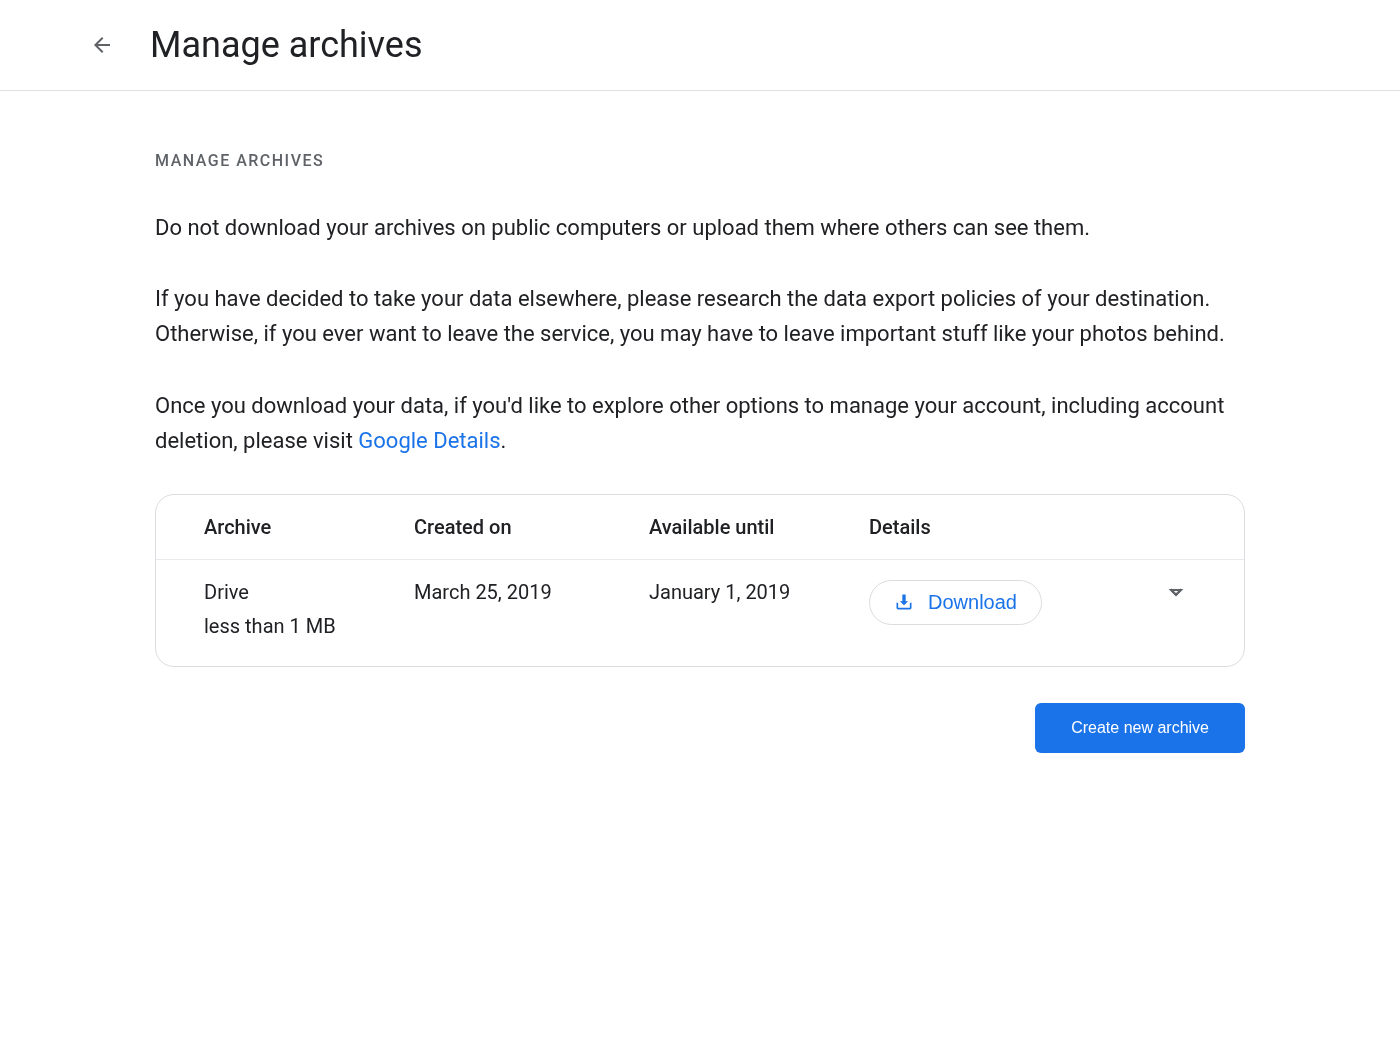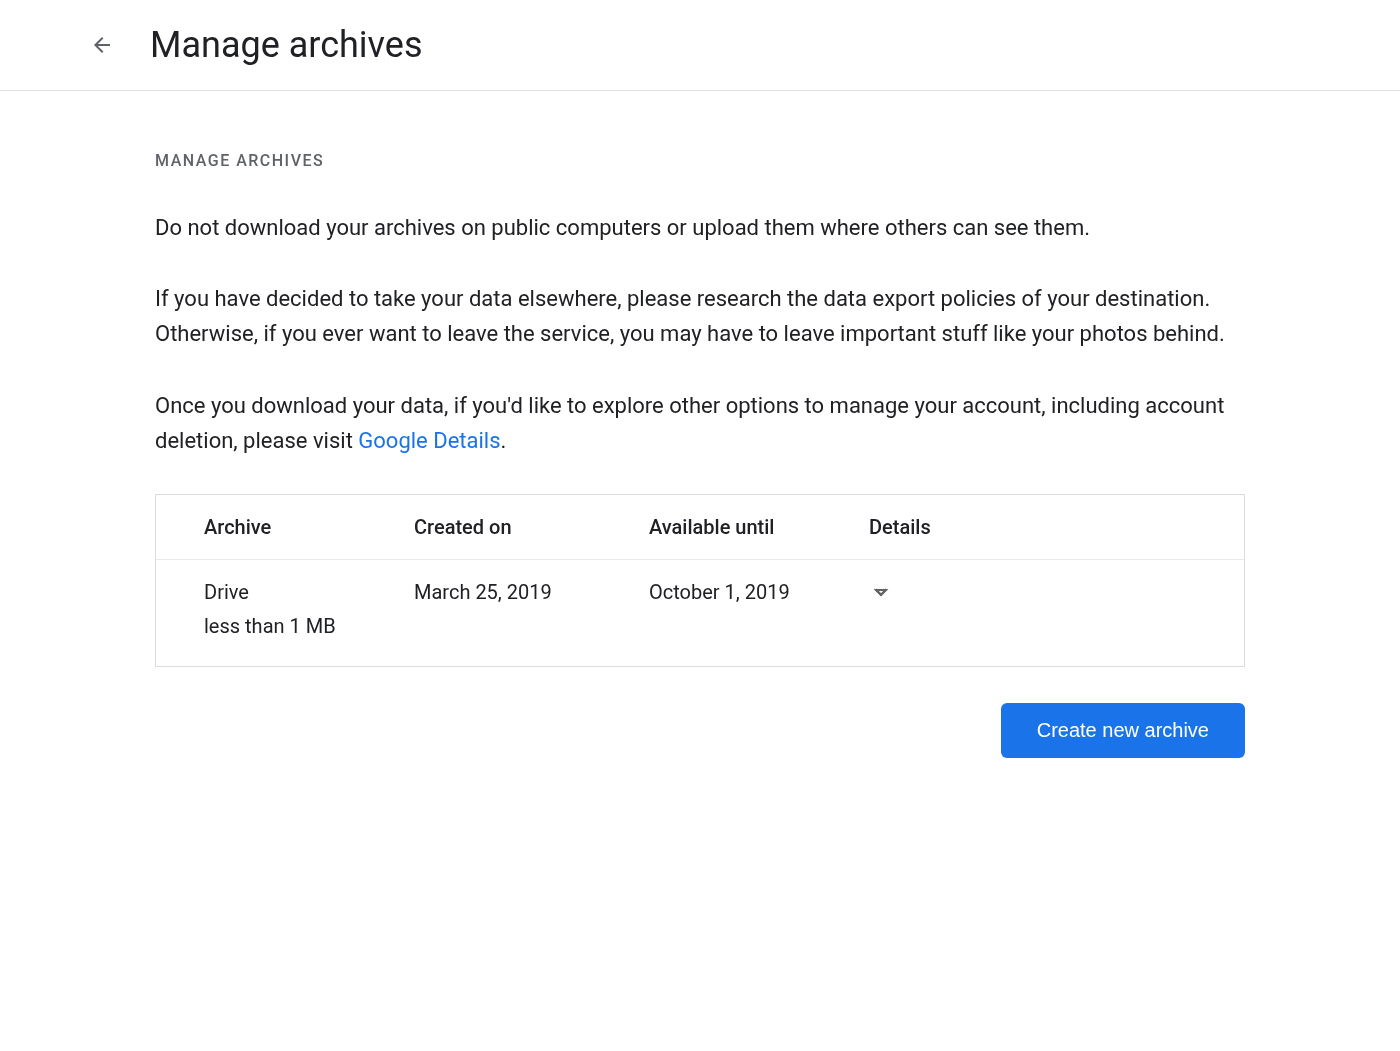--- a/index.html
+++ b/index.html
@@ -58,7 +58,7 @@
     }
     .archive-table {
       border: 1px solid #dadce0;
-      border-radius: 0;
+      border-radius: 19px;
       overflow: hidden;
       margin-top: 24px;
     }

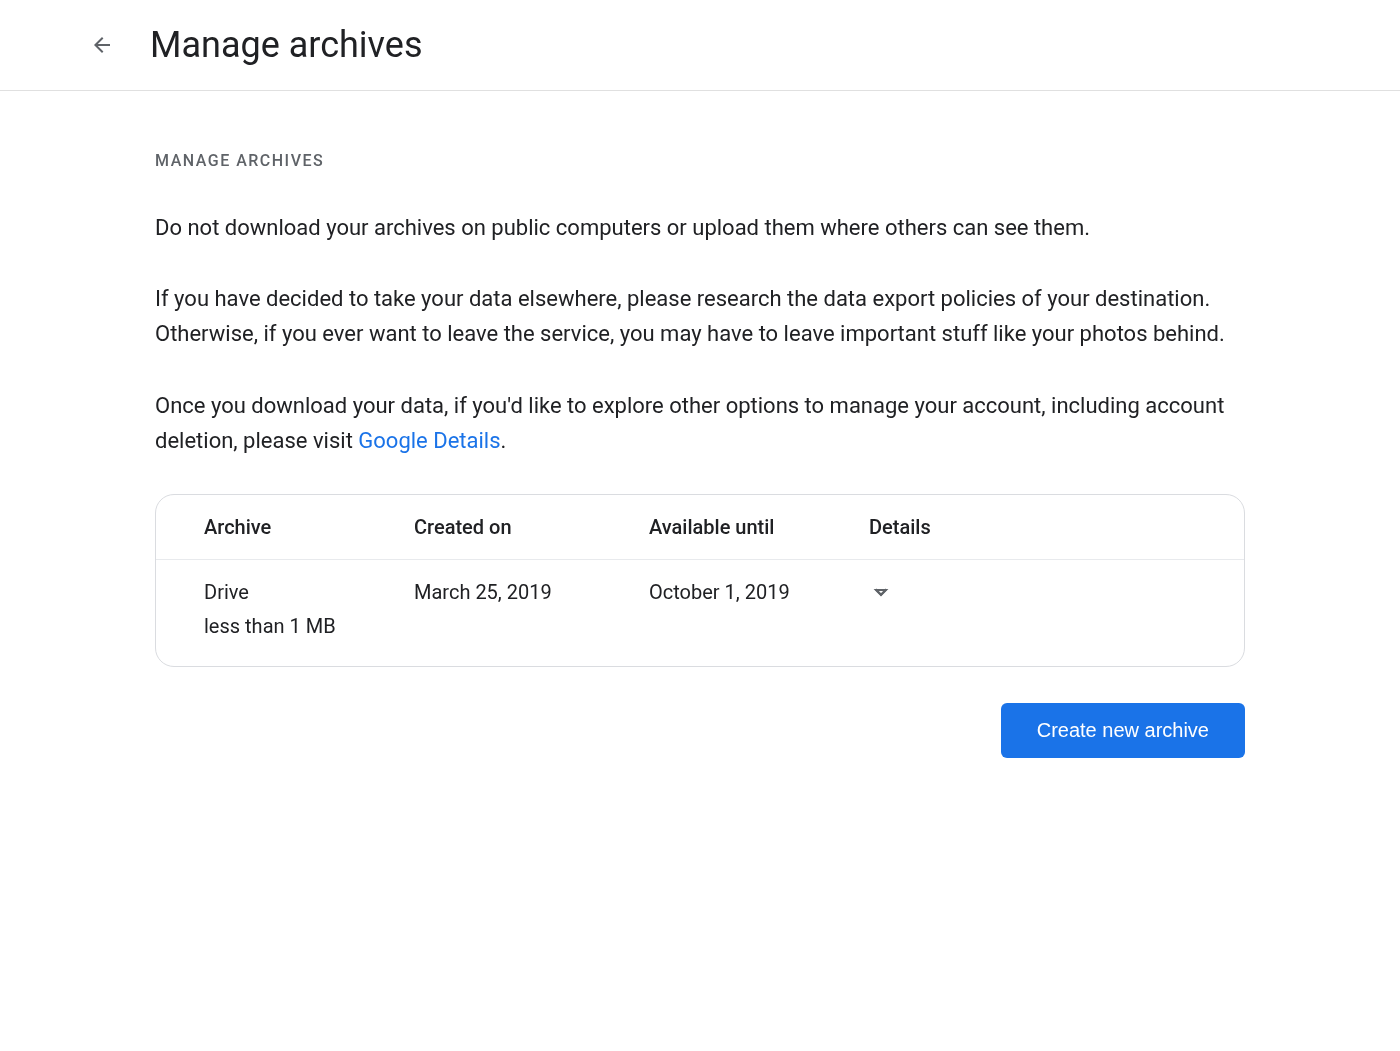--- a/index.html
+++ b/index.html
@@ -182,7 +182,7 @@
         <div class="archive-size">less than 1 MB</div>
       </div>
       <div class="col col-created">March 25, 2019</div>
-      <div class="col col-available">October 1, 2019</div>
+      <div class="col col-available">January 1, 2019</div>
       <div class="col-chevron">
         <svg class="chevron-icon" width="24" height="24" viewBox="0 0 24 24">
           <path d="M7 10l5 5 5-5H7z" fill="none" stroke="#5f6368" stroke-width="2"></path>

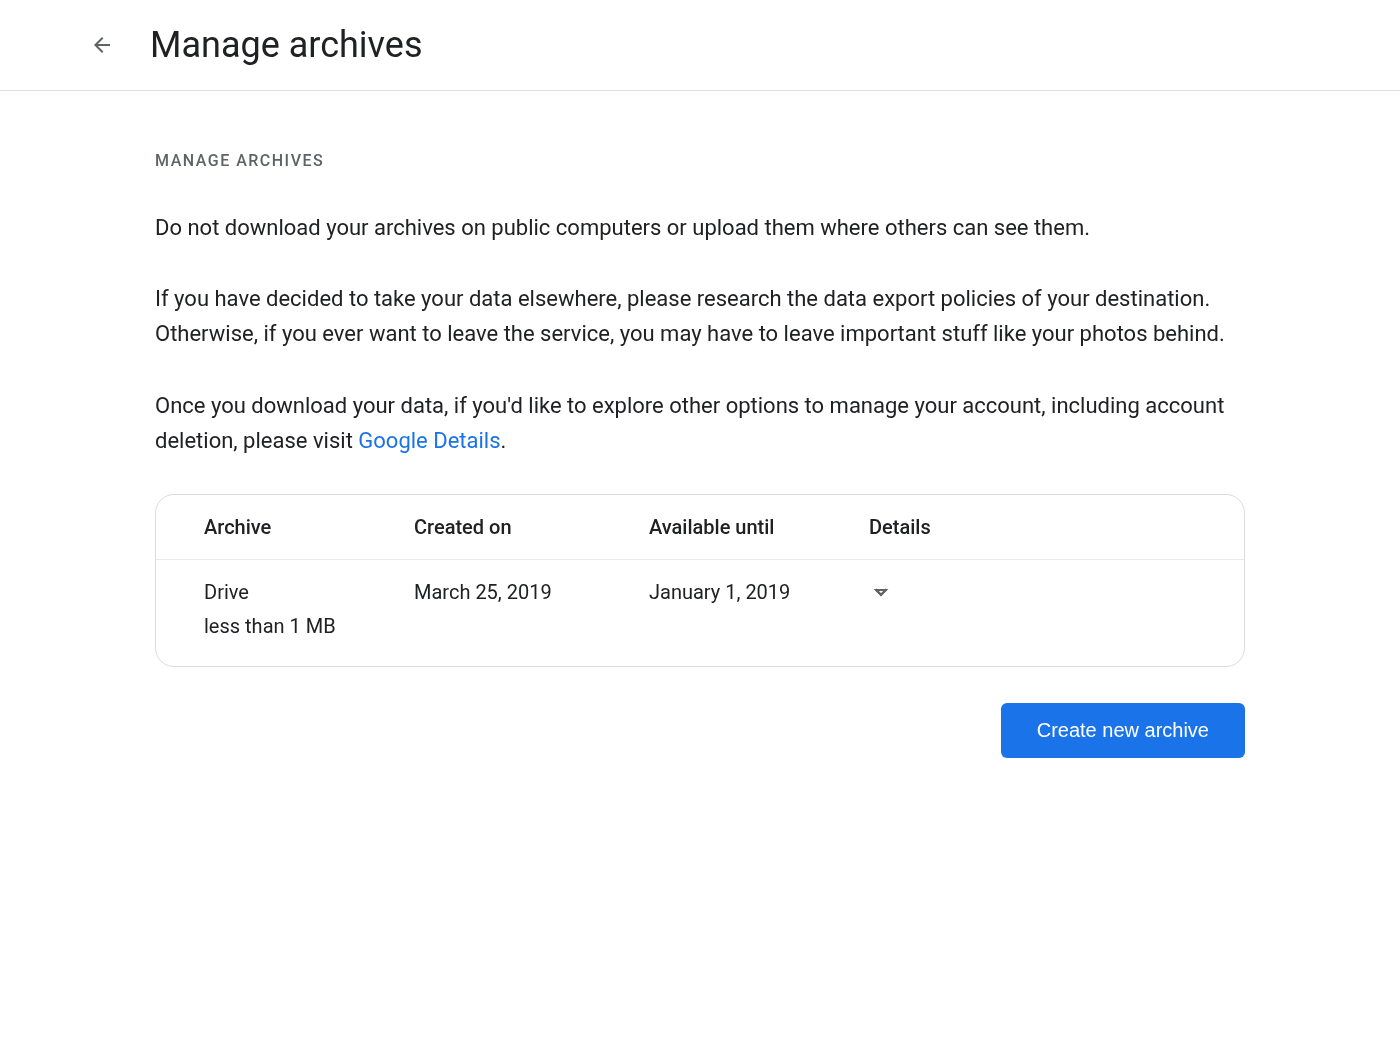--- a/index.html
+++ b/index.html
@@ -183,6 +183,17 @@
       </div>
       <div class="col col-created">March 25, 2019</div>
       <div class="col col-available">January 1, 2019</div>
+      <div class="col col-details">
+        <button class="download-btn">
+          <span class="download-icon">
+            <svg width="20" height="20" viewBox="0 0 24 24" fill="none">
+              <path d="M19 13v6H5v-6H3v6a2 2 0 0 0 2 2h14a2 2 0 0 0 2-2v-6h-2z" fill="#1a73e8"></path>
+              <path d="M12 16l5-5h-3V3h-4v8H7l5 5z" fill="#1a73e8"></path>
+            </svg>
+          </span>
+          <span>Download</span>
+        </button>
+      </div>
       <div class="col-chevron">
         <svg class="chevron-icon" width="24" height="24" viewBox="0 0 24 24">
           <path d="M7 10l5 5 5-5H7z" fill="none" stroke="#5f6368" stroke-width="2"></path>

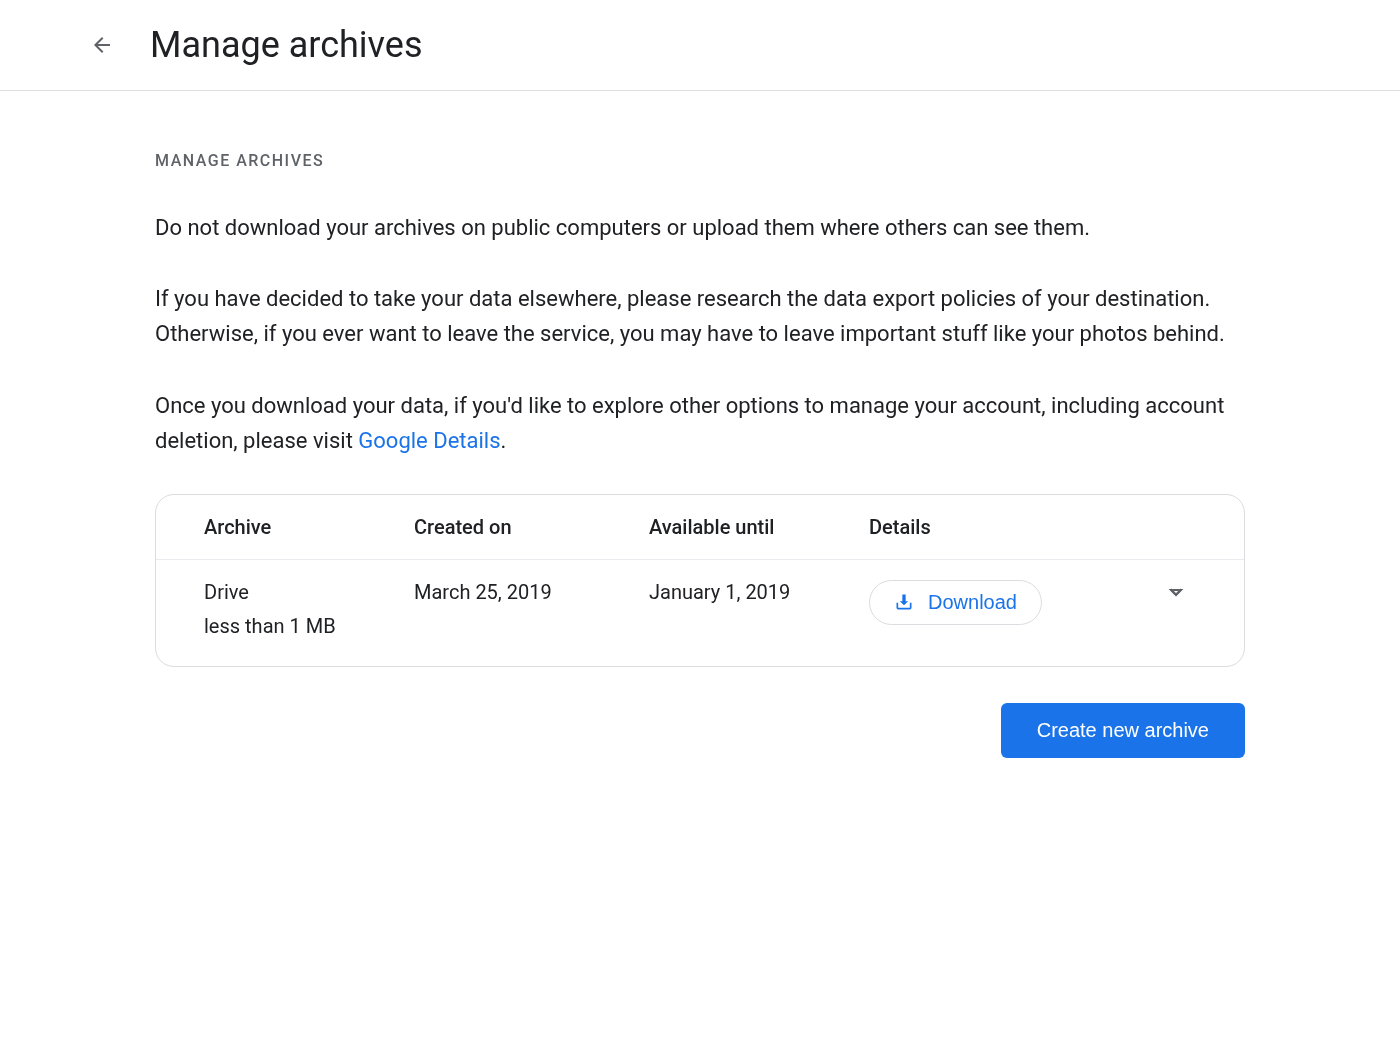--- a/index.html
+++ b/index.html
@@ -143,7 +143,7 @@
       border: none;
       border-radius: 6px;
       padding: 16px 36px;
-      font-size: 20px;
+      font-size: 16px;
       font-weight: 500;
       cursor: pointer;
     }

